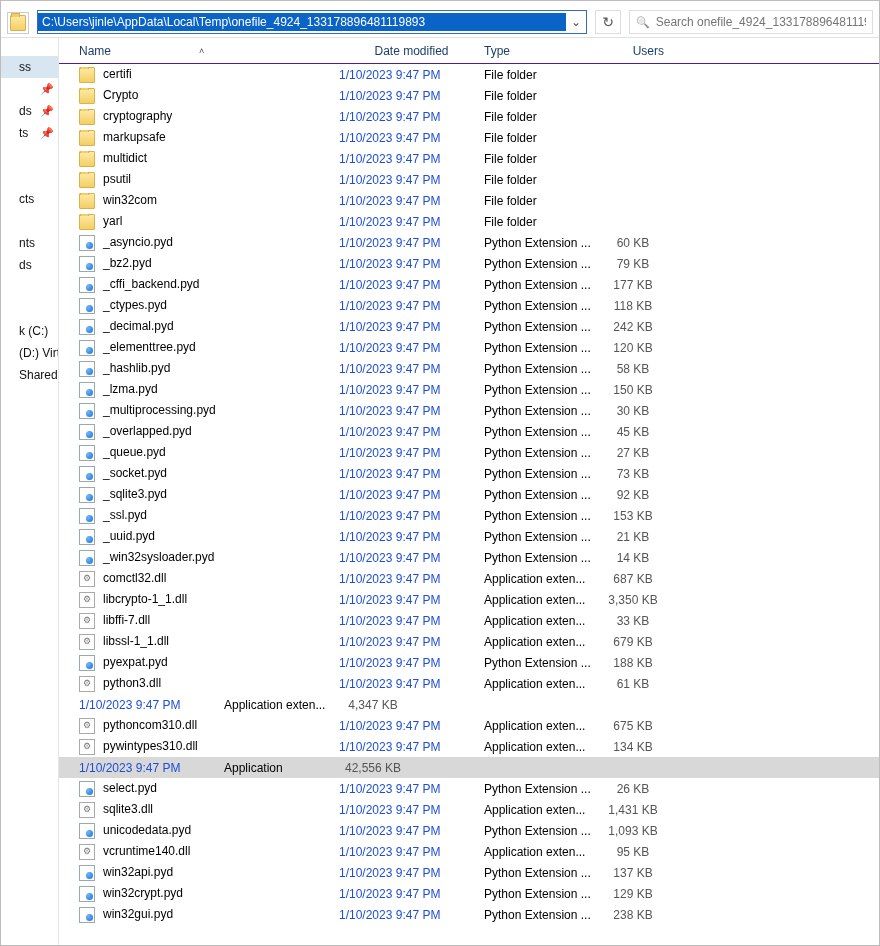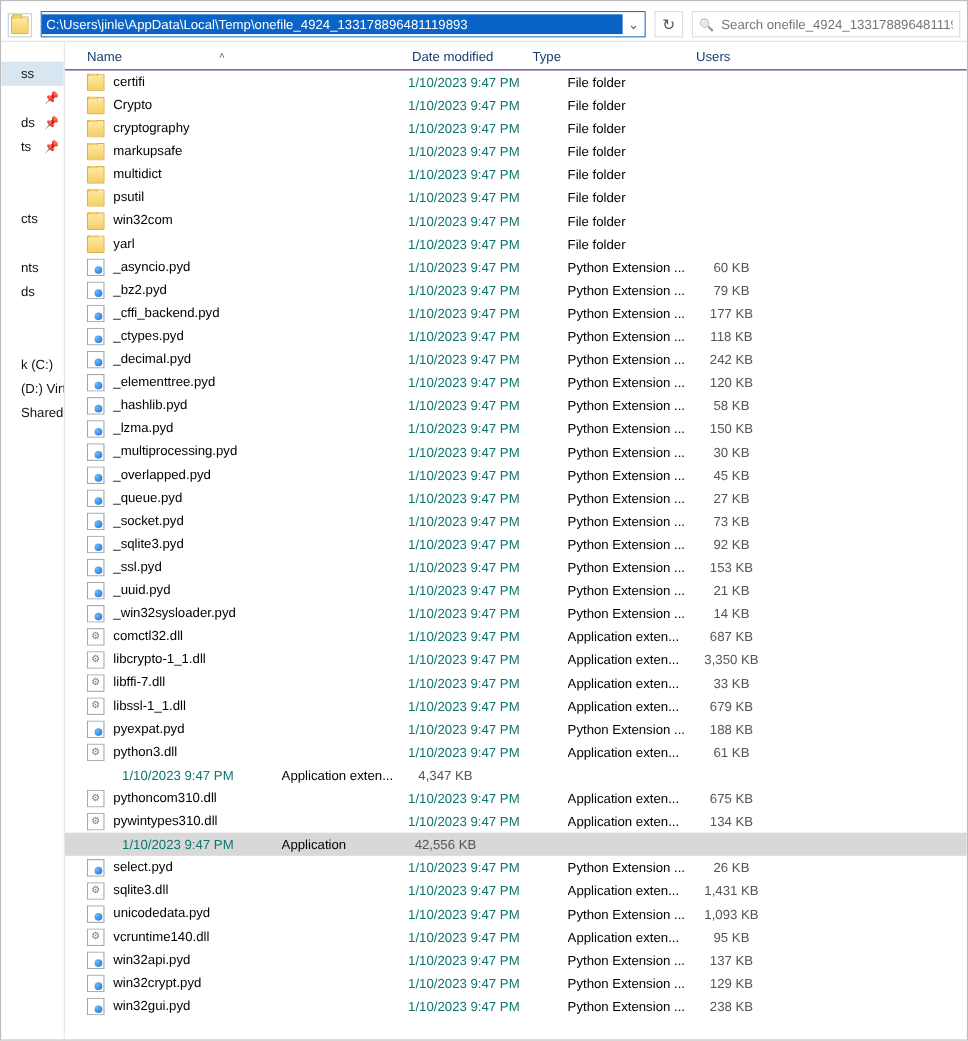--- a/index.html
+++ b/index.html
@@ -39,7 +39,7 @@
   .row { display: flex; align-items: center; height: 21px; padding-left: 20px; font-size: 12px; cursor: pointer; }
   .row.selected { background: #d8d8d8; }
   .cell-name { flex: 0 0 260px; display: flex; align-items: flex-start; gap: 8px; white-space: nowrap; overflow: hidden; }
-  .cell-date { flex: 0 0 145px; color: #0f766e; margin-left: 32px; }
+  .cell-date { flex: 0 0 145px; color: #1d4ed8; }
   .cell-type { flex: 0 0 118px; color: #000000; white-space: nowrap; overflow: hidden; text-overflow: ellipsis; }
   .cell-size { flex: 0 0 62px; text-align: center; color: #555; }
 

